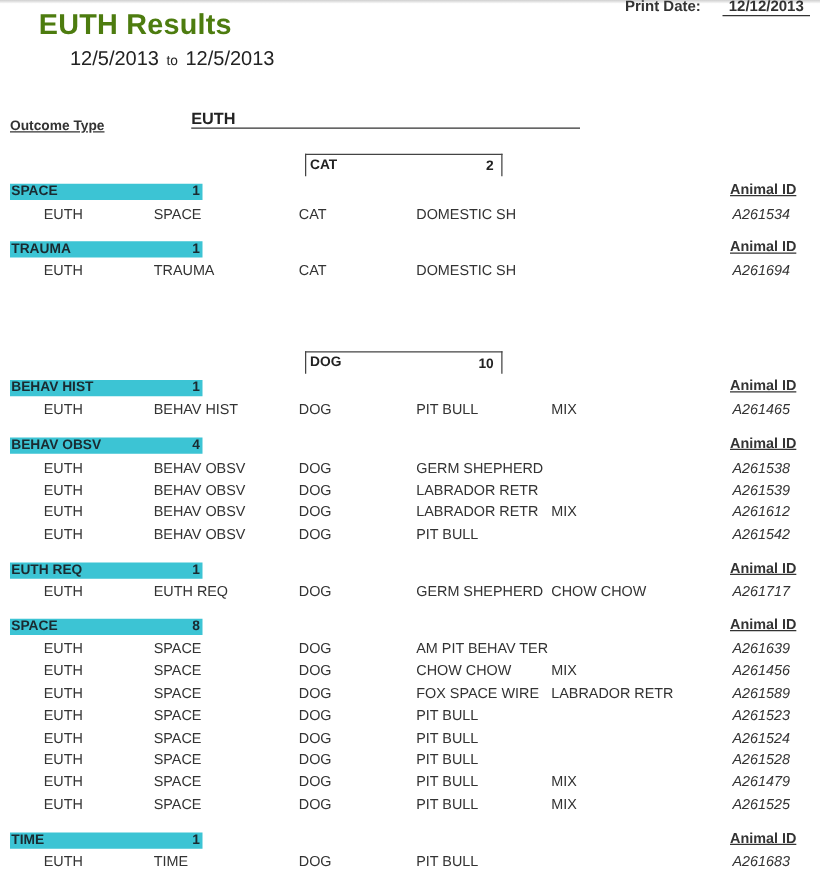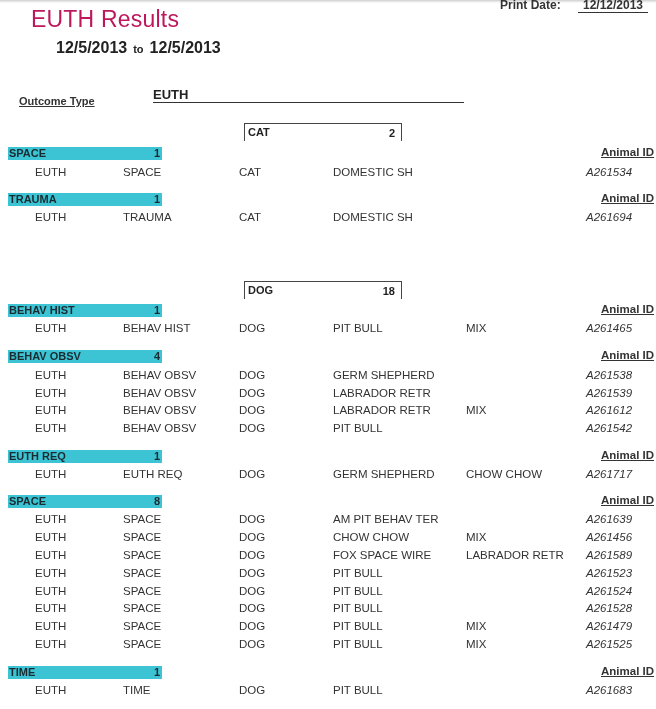--- a/index.html
+++ b/index.html
@@ -6,7 +6,7 @@
     html, body { width: 656px; height: 709px; overflow: hidden; background: #ffffff; }
     body { font-family: "Liberation Sans", sans-serif; color: #222; position: relative; }
     .topfade { position: absolute; left: 0; top: 0; width: 656px; height: 3px; background: linear-gradient(#cfcfcf, #fff); }
-    .title { position: absolute; left: 31px; top: 6px; font-size: 23px; font-weight: normal; color: #be185d; letter-spacing: 0.2px; }
+    .title { position: absolute; left: 31px; top: 6px; font-size: 23px; font-weight: bold; color: #4d7c0f; letter-spacing: 0.2px; }
     .daterange { position: absolute; left: 56px; top: 39px; font-size: 16px; font-weight: bold; color: #222; }
     .daterange .to { font-size: 11px; margin: 0 6px; }
     .printdate { position: absolute; left: 500px; top: -2px; font-size: 12px; font-weight: bold; color: #333; }

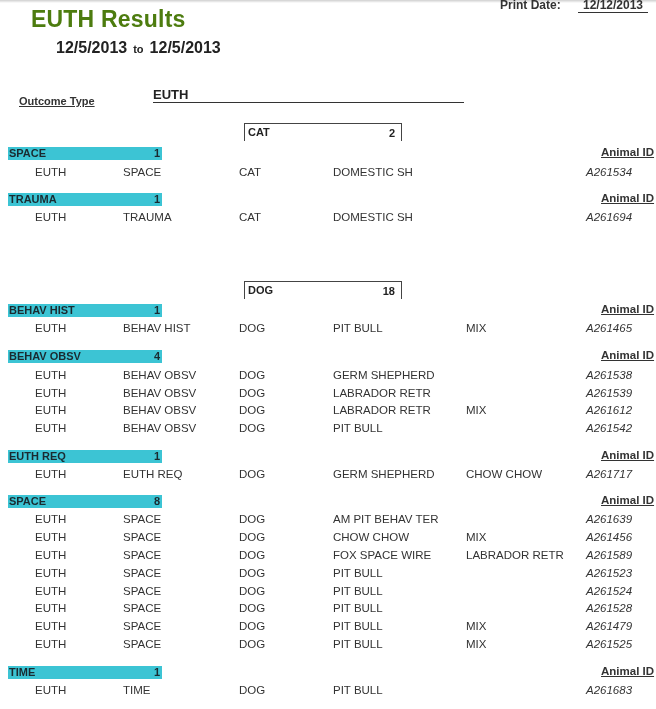--- a/index.html
+++ b/index.html
@@ -7,7 +7,7 @@
     body { font-family: "Liberation Sans", sans-serif; color: #222; position: relative; }
     .topfade { position: absolute; left: 0; top: 0; width: 656px; height: 3px; background: linear-gradient(#cfcfcf, #fff); }
     .title { position: absolute; left: 31px; top: 6px; font-size: 23px; font-weight: bold; color: #4d7c0f; letter-spacing: 0.2px; }
-    .daterange { position: absolute; left: 56px; top: 39px; font-size: 16px; font-weight: bold; color: #222; }
+    .daterange { position: absolute; left: 56px; top: 39px; font-size: 16px; font-weight: normal; color: #222; }
     .daterange .to { font-size: 11px; margin: 0 6px; }
     .printdate { position: absolute; left: 500px; top: -2px; font-size: 12px; font-weight: bold; color: #333; }
     .printdate .val { position: absolute; left: 78px; top: 0; width: 70px; text-align: center; border-bottom: 1.5px solid #333; padding-bottom: 0px; }

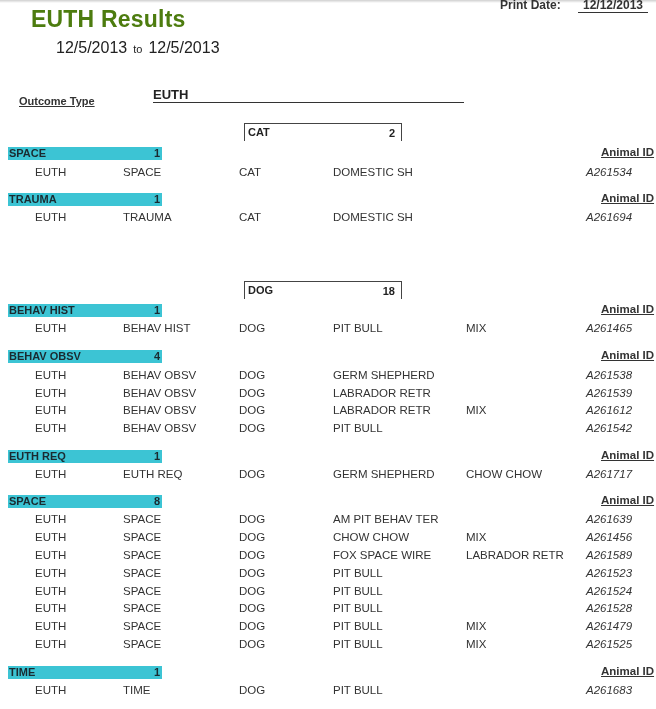--- a/index.html
+++ b/index.html
@@ -11,7 +11,7 @@
     .daterange .to { font-size: 11px; margin: 0 6px; }
     .printdate { position: absolute; left: 500px; top: -2px; font-size: 12px; font-weight: bold; color: #333; }
     .printdate .val { position: absolute; left: 78px; top: 0; width: 70px; text-align: center; border-bottom: 1.5px solid #333; padding-bottom: 0px; }
-    .outcome-label { position: absolute; left: 19px; top: 95px; font-size: 11px; font-weight: bold; text-decoration: underline; color: #333; }
+    .outcome-label { position: absolute; left: 8px; top: 95px; font-size: 11px; font-weight: bold; text-decoration: underline; color: #333; }
     .outcome-val { position: absolute; left: 153px; top: 87px; width: 311px; font-size: 13px; font-weight: bold; border-bottom: 1px solid #333; color: #222; }
     .species { position: absolute; left: 244px; width: 158px; height: 18px; border-top: 1.5px solid #444; border-left: 1.5px solid #444; border-right: 1.5px solid #444; border-bottom: none; font-size: 11px; font-weight: bold; padding: 2px 3px; }
     .species .cnt { position: absolute; right: 6px; top: 3px; }

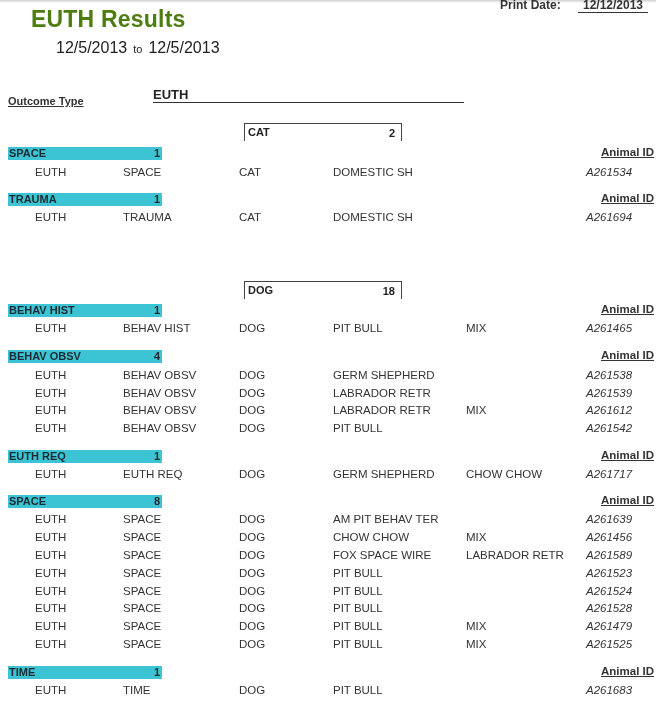--- a/index.html
+++ b/index.html
@@ -17,7 +17,7 @@
     .species .cnt { position: absolute; right: 6px; top: 3px; }
     .group-bar { position: absolute; left: 8px; width: 154px; height: 13px; background: #3cc4d4; font-size: 11px; font-weight: bold; color: #1a2a30; line-height: 13px; padding-left: 1px; }
     .group-bar .cnt { position: absolute; right: 2px; top: 0; }
-    .aid-head { position: absolute; left: 584px; font-size: 11.5px; font-weight: bold; text-decoration: underline; color: #333; margin-left: 17px; }
+    .aid-head { position: absolute; left: 584px; font-size: 11.5px; font-weight: bold; text-decoration: underline; color: #333; }
     .row { position: absolute; left: 0; width: 656px; height: 18px; font-size: 11.5px; color: #333; }
     .row span { position: absolute; top: 0; white-space: nowrap; }
     .c1 { left: 35px; } .c2 { left: 123px; } .c3 { left: 239px; } .c4 { left: 333px; text-align: right; } .c5 { left: 466px; } .c6 { left: 586px; font-style: italic; }

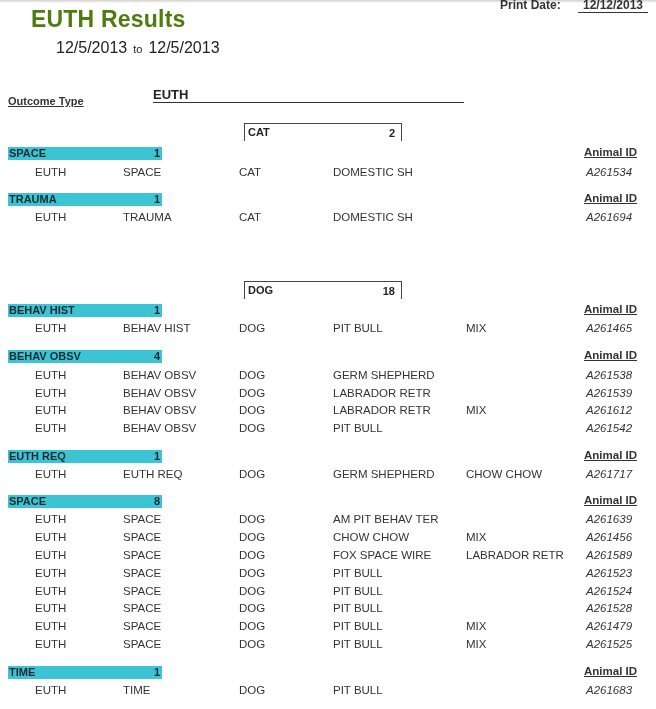--- a/index.html
+++ b/index.html
@@ -63,7 +63,7 @@
       <span class="c5"></span>
       <span class="c6">A261694</span>
     </div>
-    <div class="species" style="top: 281px;"><div style="display: inline;">DOG</div><div class="cnt">18</div></div>
+    <div class="species" style="top: 281px;"><div style="display: inline;">DOG</div><div class="cnt">10</div></div>
     <div class="group-bar" style="top: 304px;"><div style="display: inline;">BEHAV HIST</div><div class="cnt">1</div></div>
     <div class="aid-head" style="top: 303px;">Animal ID</div>
     <div class="row" style="top: 322px;">

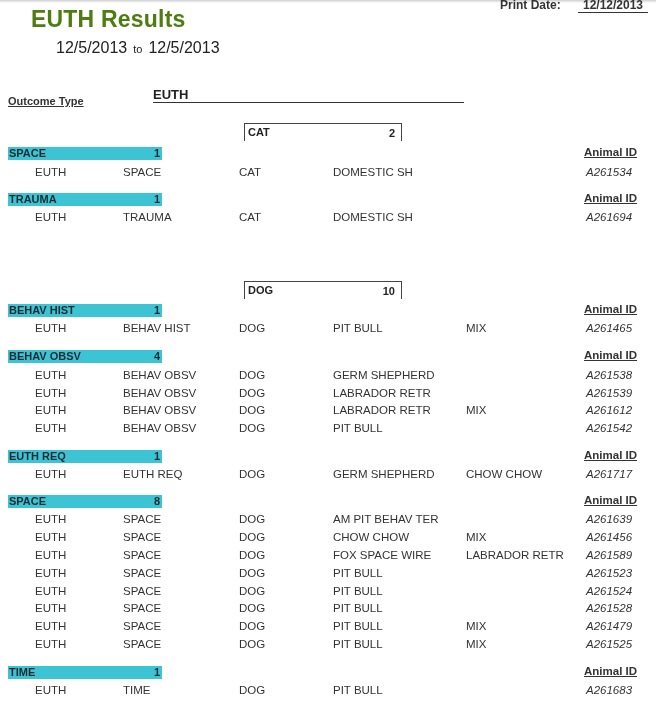--- a/index.html
+++ b/index.html
@@ -20,7 +20,7 @@
     .aid-head { position: absolute; left: 584px; font-size: 11.5px; font-weight: bold; text-decoration: underline; color: #333; }
     .row { position: absolute; left: 0; width: 656px; height: 18px; font-size: 11.5px; color: #333; }
     .row span { position: absolute; top: 0; white-space: nowrap; }
-    .c1 { left: 35px; } .c2 { left: 123px; } .c3 { left: 239px; } .c4 { left: 333px; text-align: right; } .c5 { left: 466px; } .c6 { left: 586px; font-style: italic; }
+    .c1 { left: 35px; } .c2 { left: 123px; } .c3 { left: 239px; } .c4 { left: 333px; text-align: right; } .c5 { left: 441px; } .c6 { left: 586px; font-style: italic; }
   </style>
 </head>
 <body>

